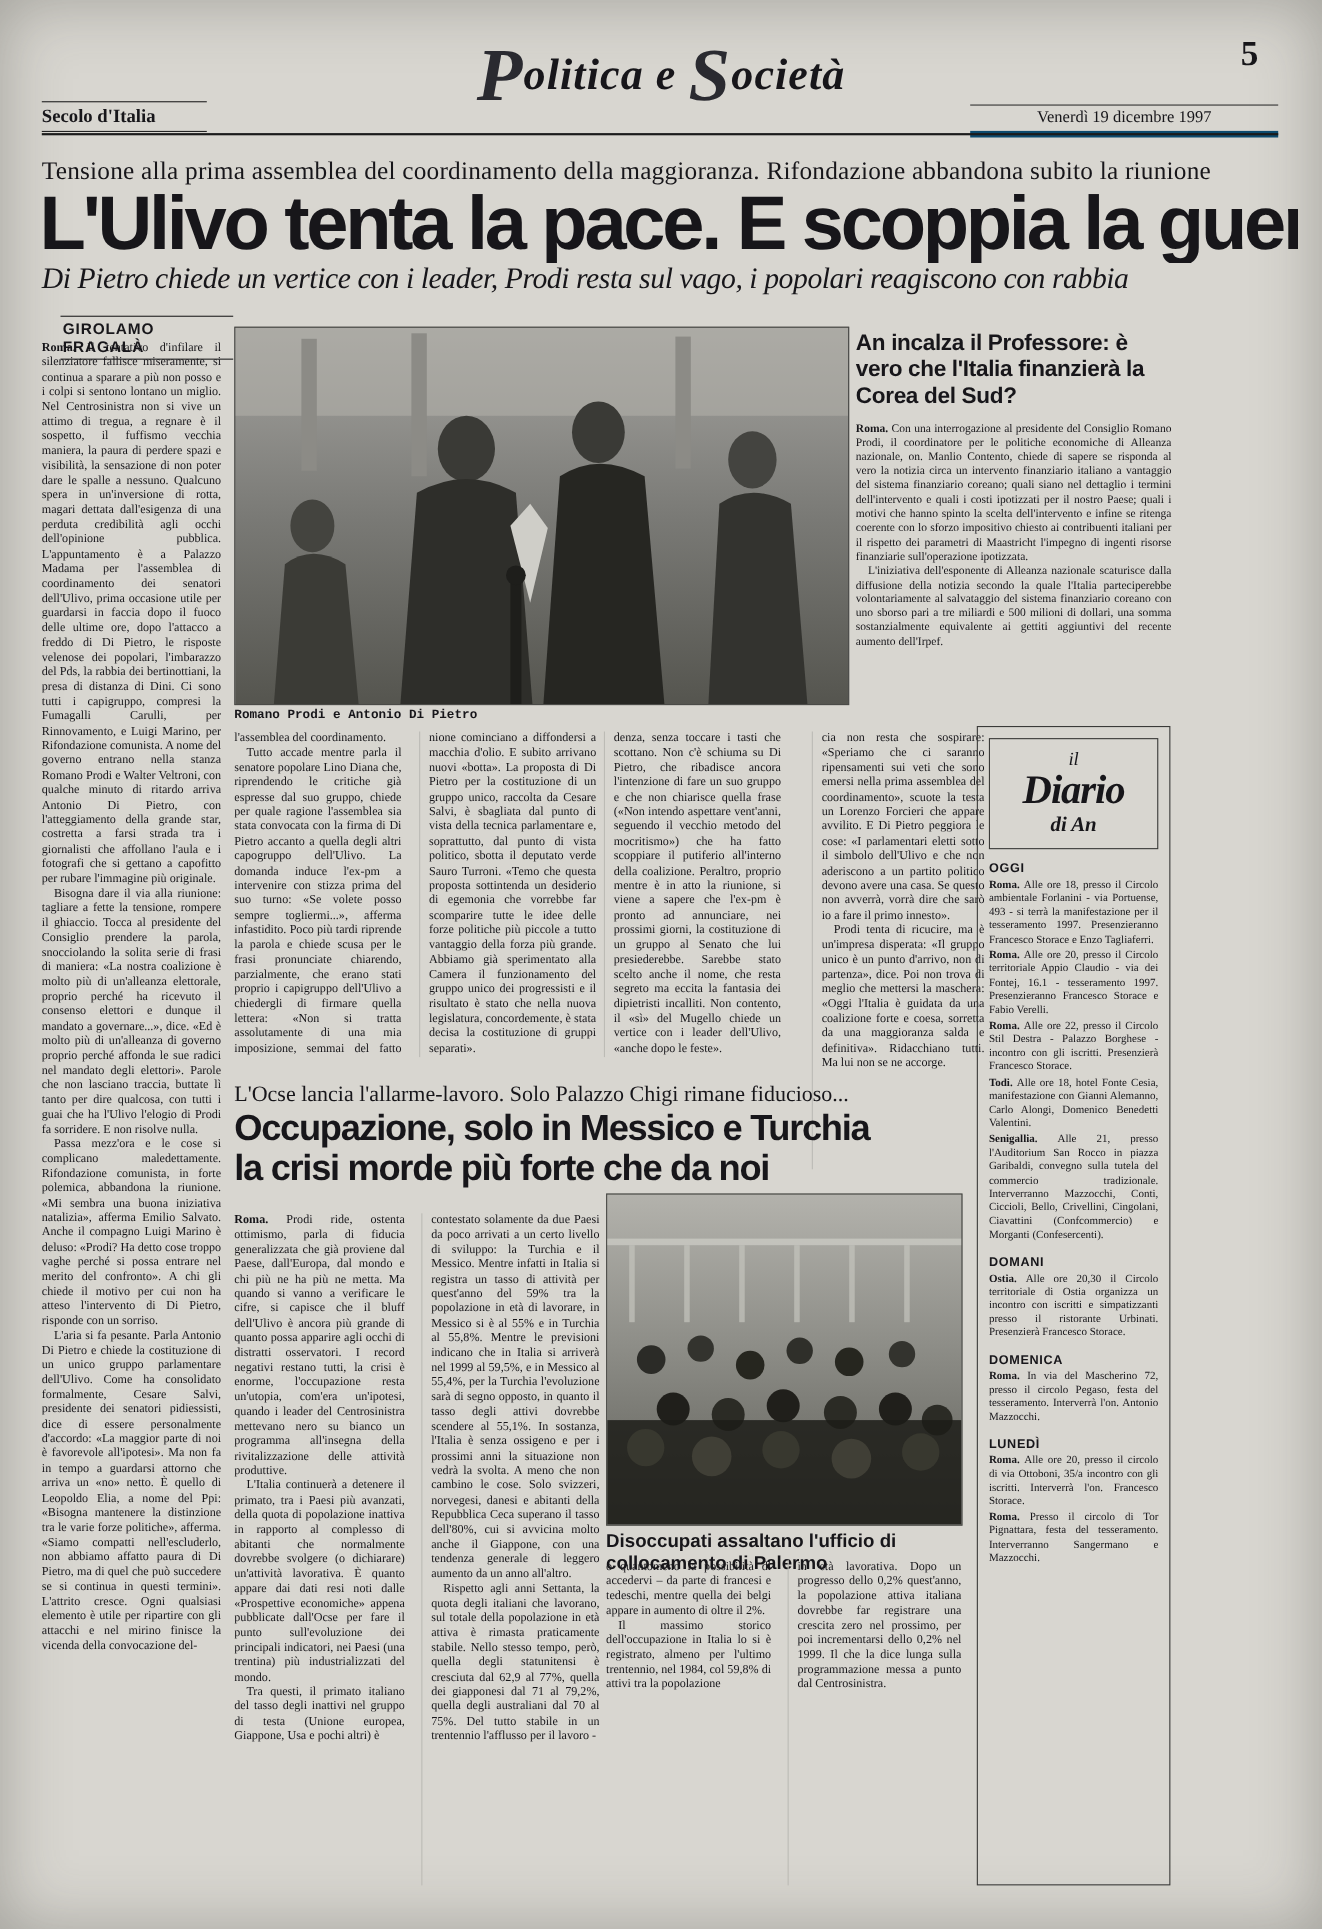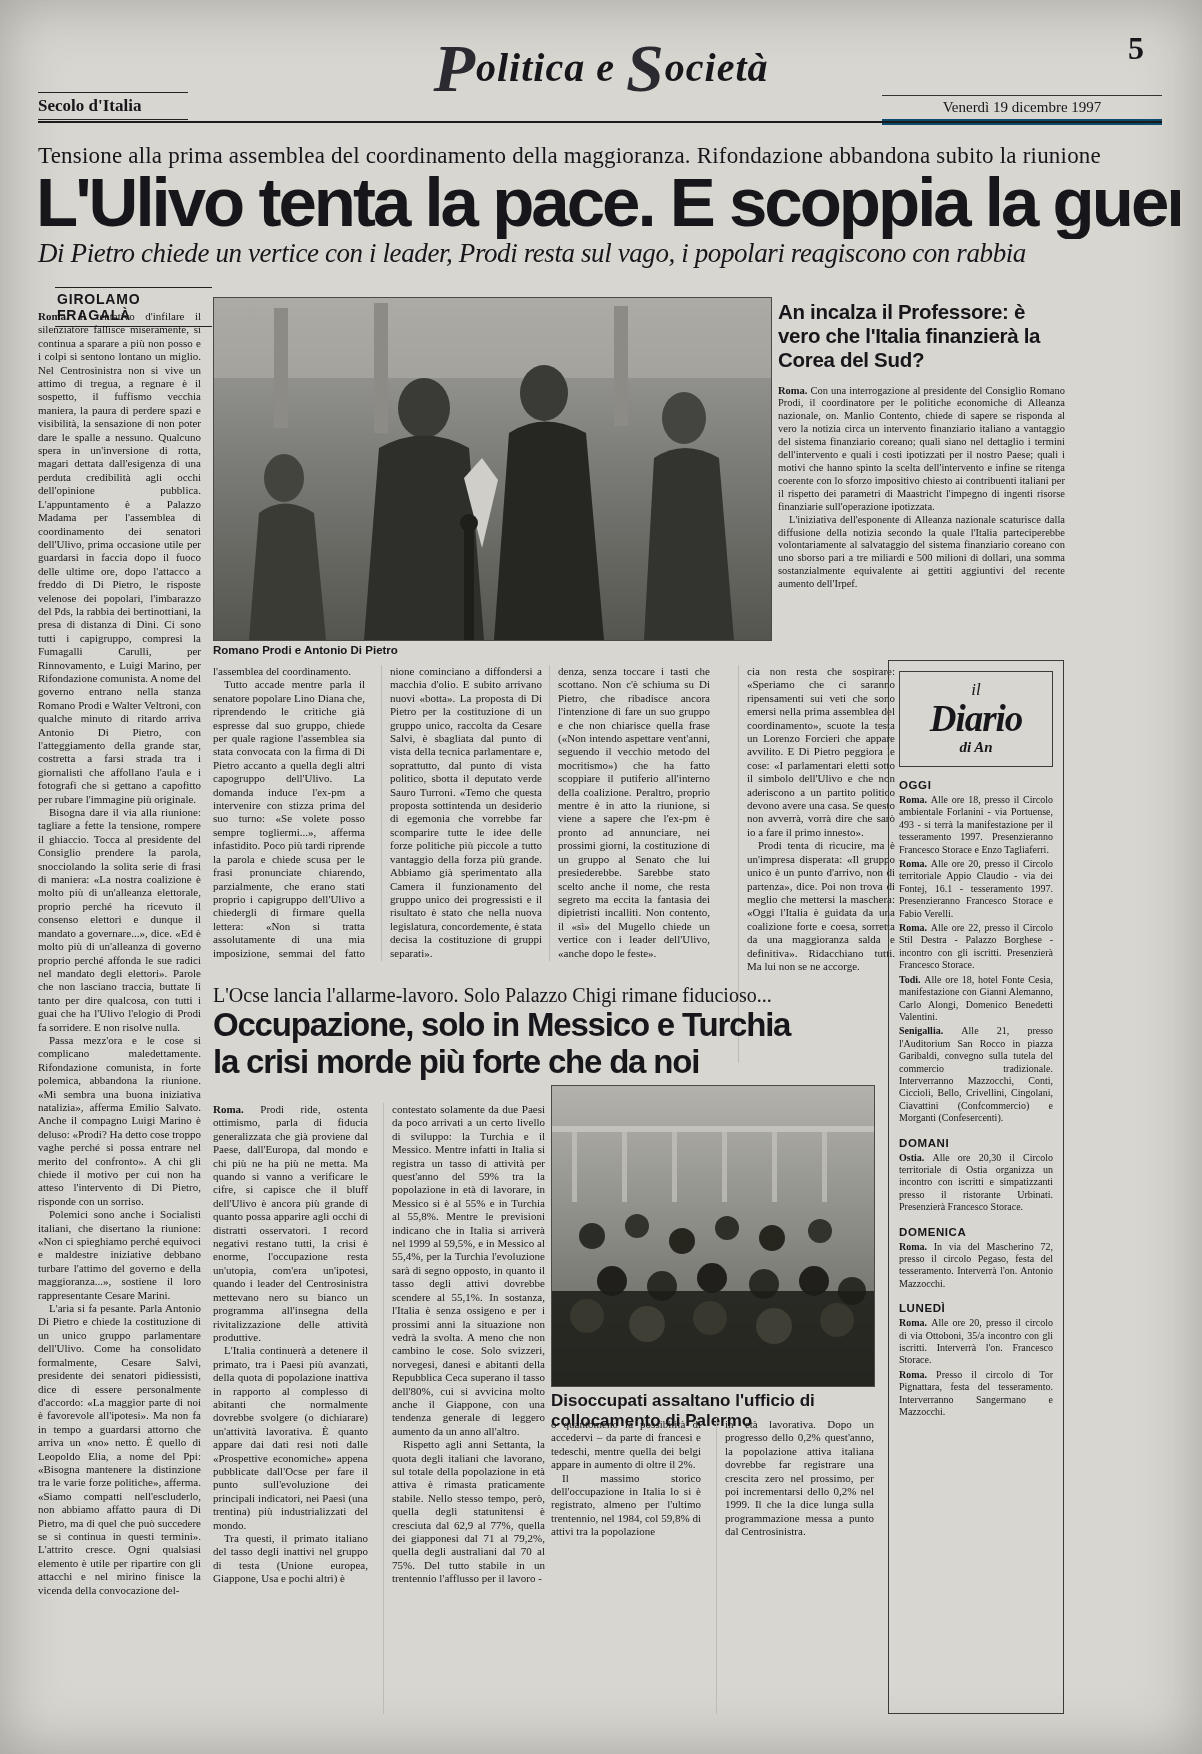--- a/index.html
+++ b/index.html
@@ -37,7 +37,7 @@
   
   .photo1{position:absolute;left:213px;top:297px;width:557px;height:342px;background:#7d7d79;
         border:1px solid #4a4a47;}
-  .caption1{position:absolute;left:213px;top:644px;width:557px;font-family:Liberation Sans, sans-serif;
+  .caption1{position:absolute;left:213px;top:644px;width:557px;font-family:Liberation Mono, monospace;
         font-weight:bold;font-size:11.5px;}
   .photo2{position:absolute;left:551px;top:1085px;width:322px;height:300px;background:#8a8a85;
         border:1px solid #4a4a47;}

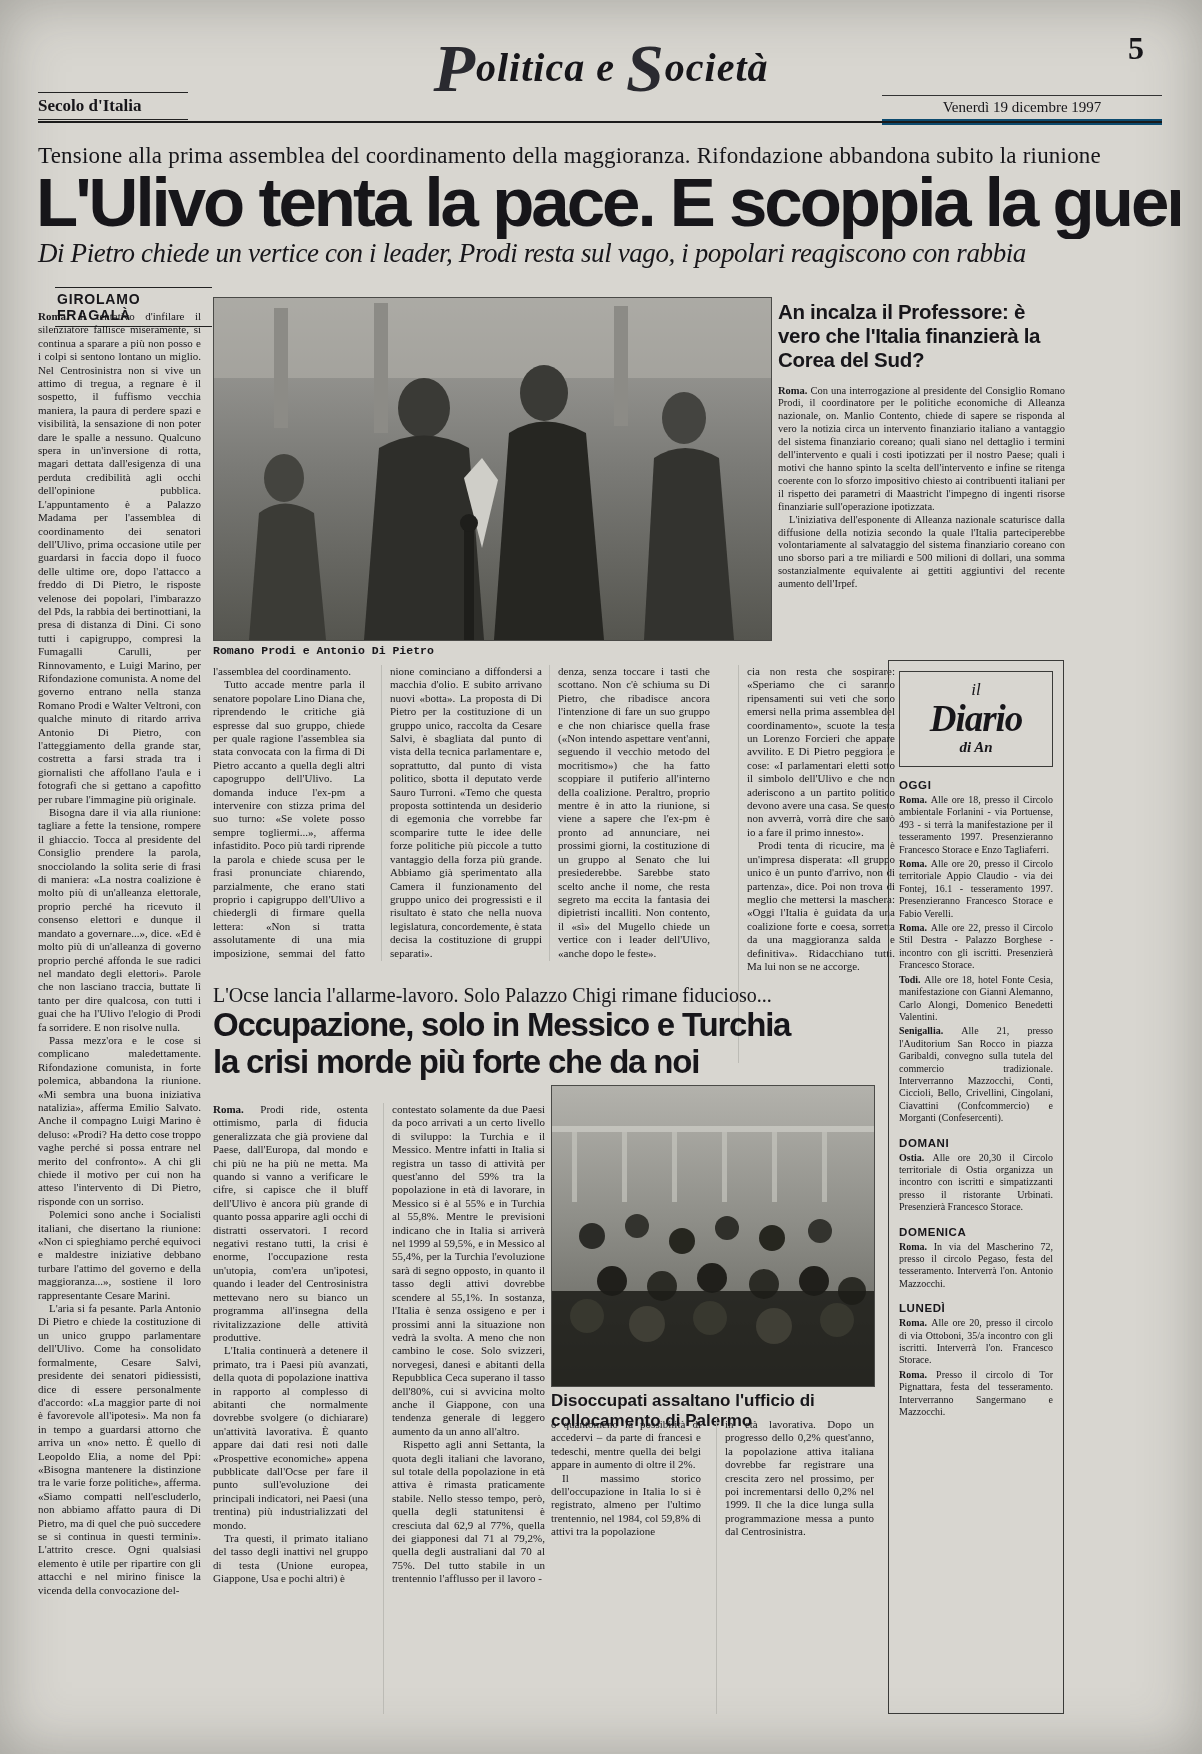--- a/index.html
+++ b/index.html
@@ -63,7 +63,7 @@
   .diario-titlebox{border:1px solid #3a3a38;padding:8px 4px 10px 4px;text-align:center;font-style:italic;}
   .diario-il{font-size:17px;display:block;}
   .diario-main{font-size:37px;font-weight:bold;display:block;line-height:1;letter-spacing:-1px;}
-  .diario-sub{font-size:15px;font-weight:bold;display:block;margin-top:2px;}
+  .diario-sub{font-size:19px;font-weight:bold;display:block;margin-top:2px;}
   .diario-heading{font-family:"Liberation Sans",sans-serif;font-weight:bold;font-size:11.5px;
         letter-spacing:.6px;margin:12px 0 3px 0;}
   .diario-items{font-size:10px;line-height:12.4px;text-align:justify;}

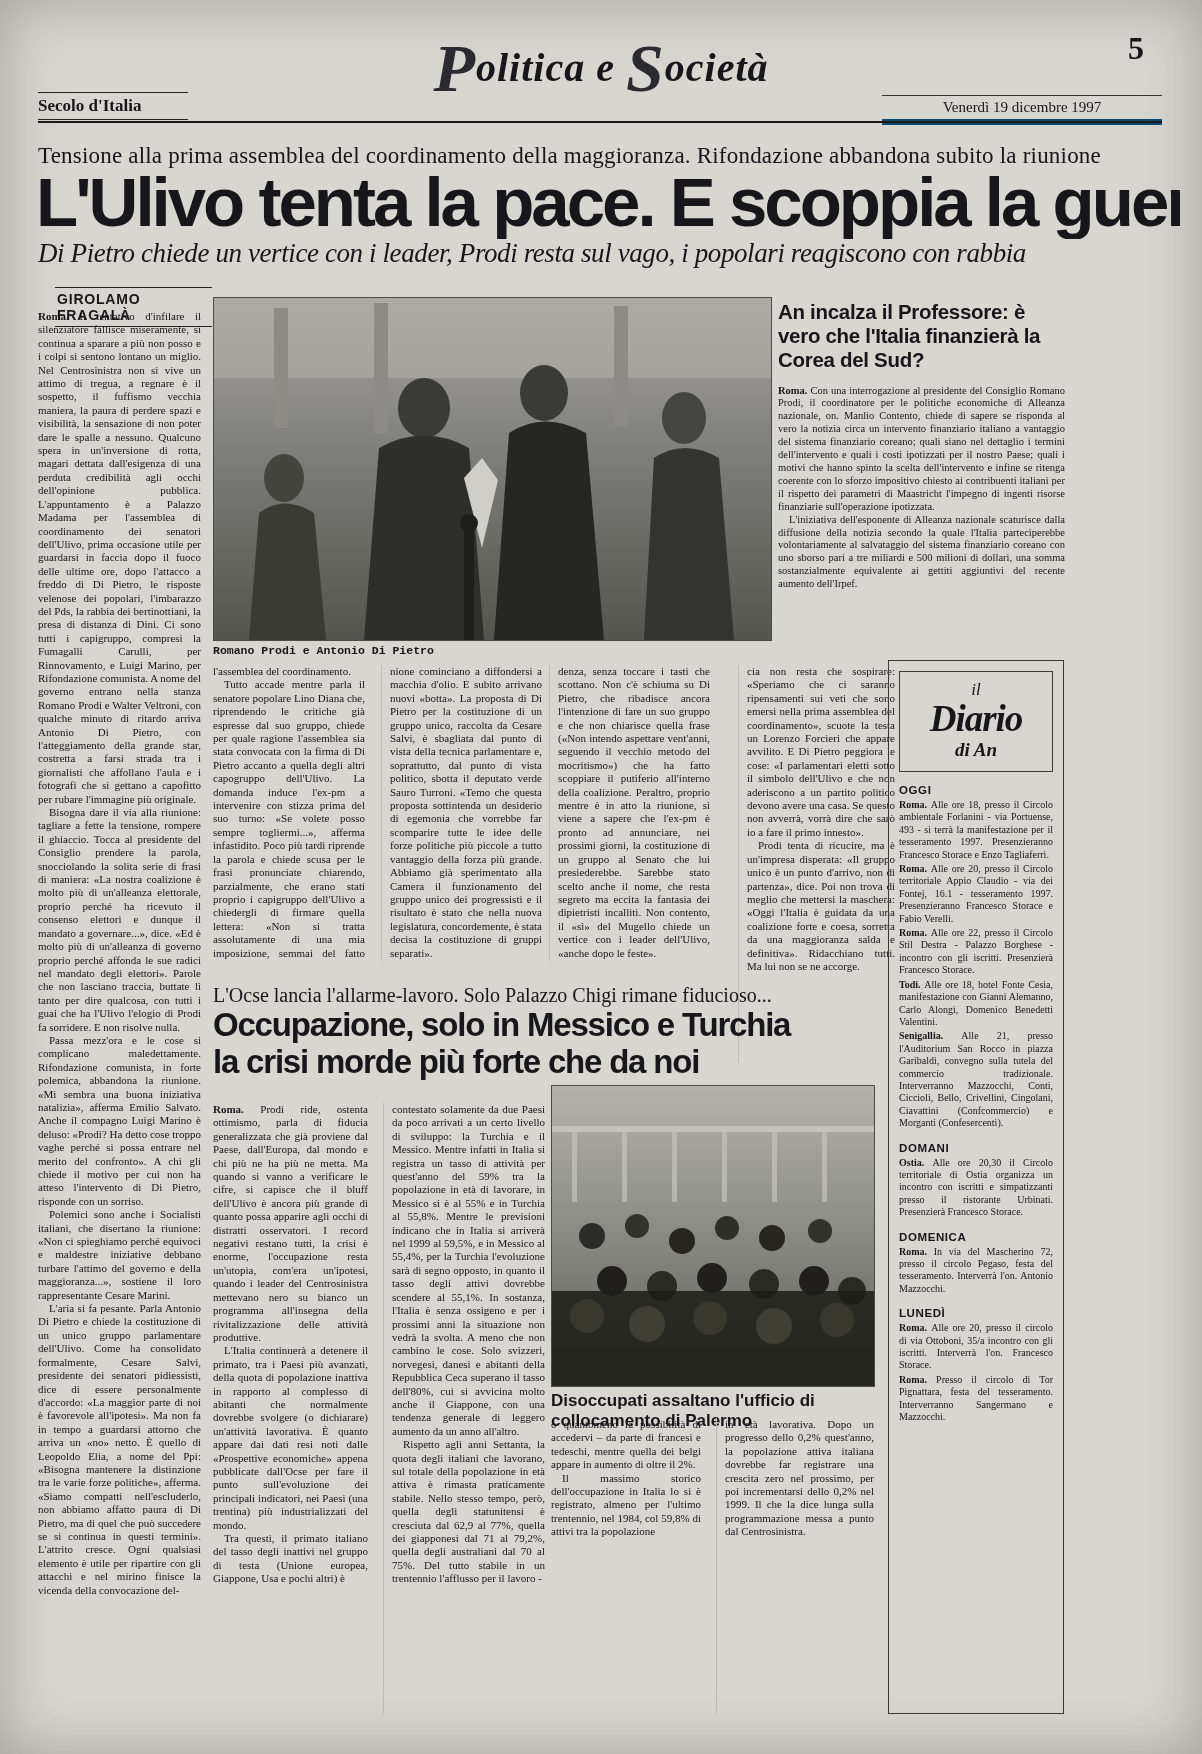--- a/index.html
+++ b/index.html
@@ -89,7 +89,6 @@
       <p class="para"><b>Roma. </b>Il tentativo d'infilare il silenziatore fallisce miseramente, si continua a sparare a più non posso e i colpi si sentono lontano un miglio. Nel Centrosinistra non si vive un attimo di tregua, a regnare è il sospetto, il fuffismo vecchia maniera, la paura di perdere spazi e visibilità, la sensazione di non poter dare le spalle a nessuno. Qualcuno spera in un'inversione di rotta, magari dettata dall'esigenza di una perduta credibilità agli occhi dell'opinione pubblica. L'appuntamento è a Palazzo Madama per l'assemblea di coordinamento dei senatori dell'Ulivo, prima occasione utile per guardarsi in faccia dopo il fuoco delle ultime ore, dopo l'attacco a freddo di Di Pietro, le risposte velenose dei popolari, l'imbarazzo del Pds, la rabbia dei bertinottiani, la presa di distanza di Dini. Ci sono tutti i capigruppo, compresi la Fumagalli Carulli, per Rinnovamento, e Luigi Marino, per Rifondazione comunista. A nome del governo entrano nella stanza Romano Prodi e Walter Veltroni, con qualche minuto di ritardo arriva Antonio Di Pietro, con l'atteggiamento della grande star, costretta a farsi strada tra i giornalisti che affollano l'aula e i fotografi che si gettano a capofitto per rubare l'immagine più originale.</p>
       <p class="para">Bisogna dare il via alla riunione: tagliare a fette la tensione, rompere il ghiaccio. Tocca al presidente del Consiglio prendere la parola, snocciolando la solita serie di frasi di maniera: «La nostra coalizione è molto più di un'alleanza elettorale, proprio perché ha ricevuto il consenso elettori e dunque il mandato a governare...», dice. «Ed è molto più di un'alleanza di governo proprio perché affonda le sue radici nel mandato degli elettori». Parole che non lasciano traccia, buttate lì tanto per dire qualcosa, con tutti i guai che ha l'Ulivo l'elogio di Prodi fa sorridere. E non risolve nulla.</p>
       <p class="para">Passa mezz'ora e le cose si complicano maledettamente. Rifondazione comunista, in forte polemica, abbandona la riunione. «Mi sembra una buona iniziativa natalizia», afferma Emilio Salvato. Anche il compagno Luigi Marino è deluso: «Prodi? Ha detto cose troppo vaghe perché si possa entrare nel merito del confronto». A chi gli chiede il motivo per cui non ha atteso l'intervento di Di Pietro, risponde con un sorriso.</p>
-      <p class="para">Polemici sono anche i Socialisti italiani, che disertano la riunione: «Non ci spieghiamo perché equivoci e maldestre iniziative debbano turbare l'attimo del governo e della maggioranza...», sostiene il loro rappresentante Cesare Marini.</p>
       <p class="para">L'aria si fa pesante. Parla Antonio Di Pietro e chiede la costituzione di un unico gruppo parlamentare dell'Ulivo. Come ha consolidato formalmente, Cesare Salvi, presidente dei senatori pidiessisti, dice di essere personalmente d'accordo: «La maggior parte di noi è favorevole all'ipotesi». Ma non fa in tempo a guardarsi attorno che arriva un «no» netto. È quello di Leopoldo Elia, a nome del Ppi: «Bisogna mantenere la distinzione tra le varie forze politiche», afferma. «Siamo compatti nell'escluderlo, non abbiamo affatto paura di Di Pietro, ma di quel che può succedere se si continua in questi termini». L'attrito cresce. Ogni qualsiasi elemento è utile per ripartire con gli attacchi e nel mirino finisce la vicenda della convocazione del-</p>
     </div>
 

